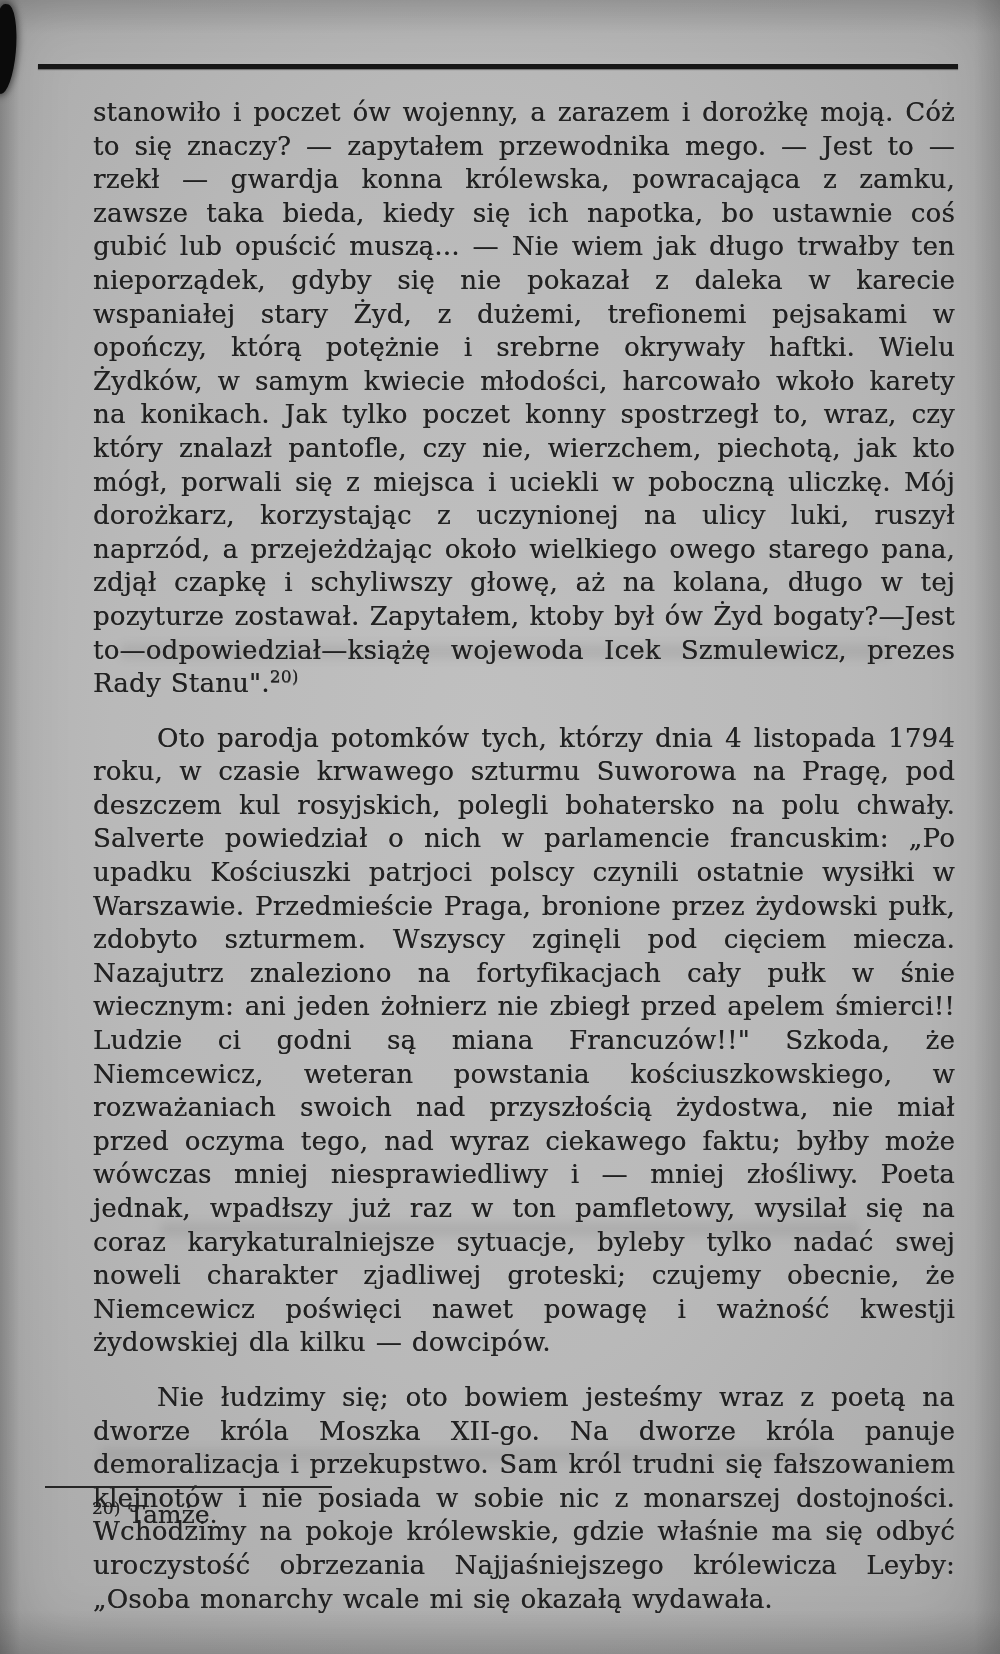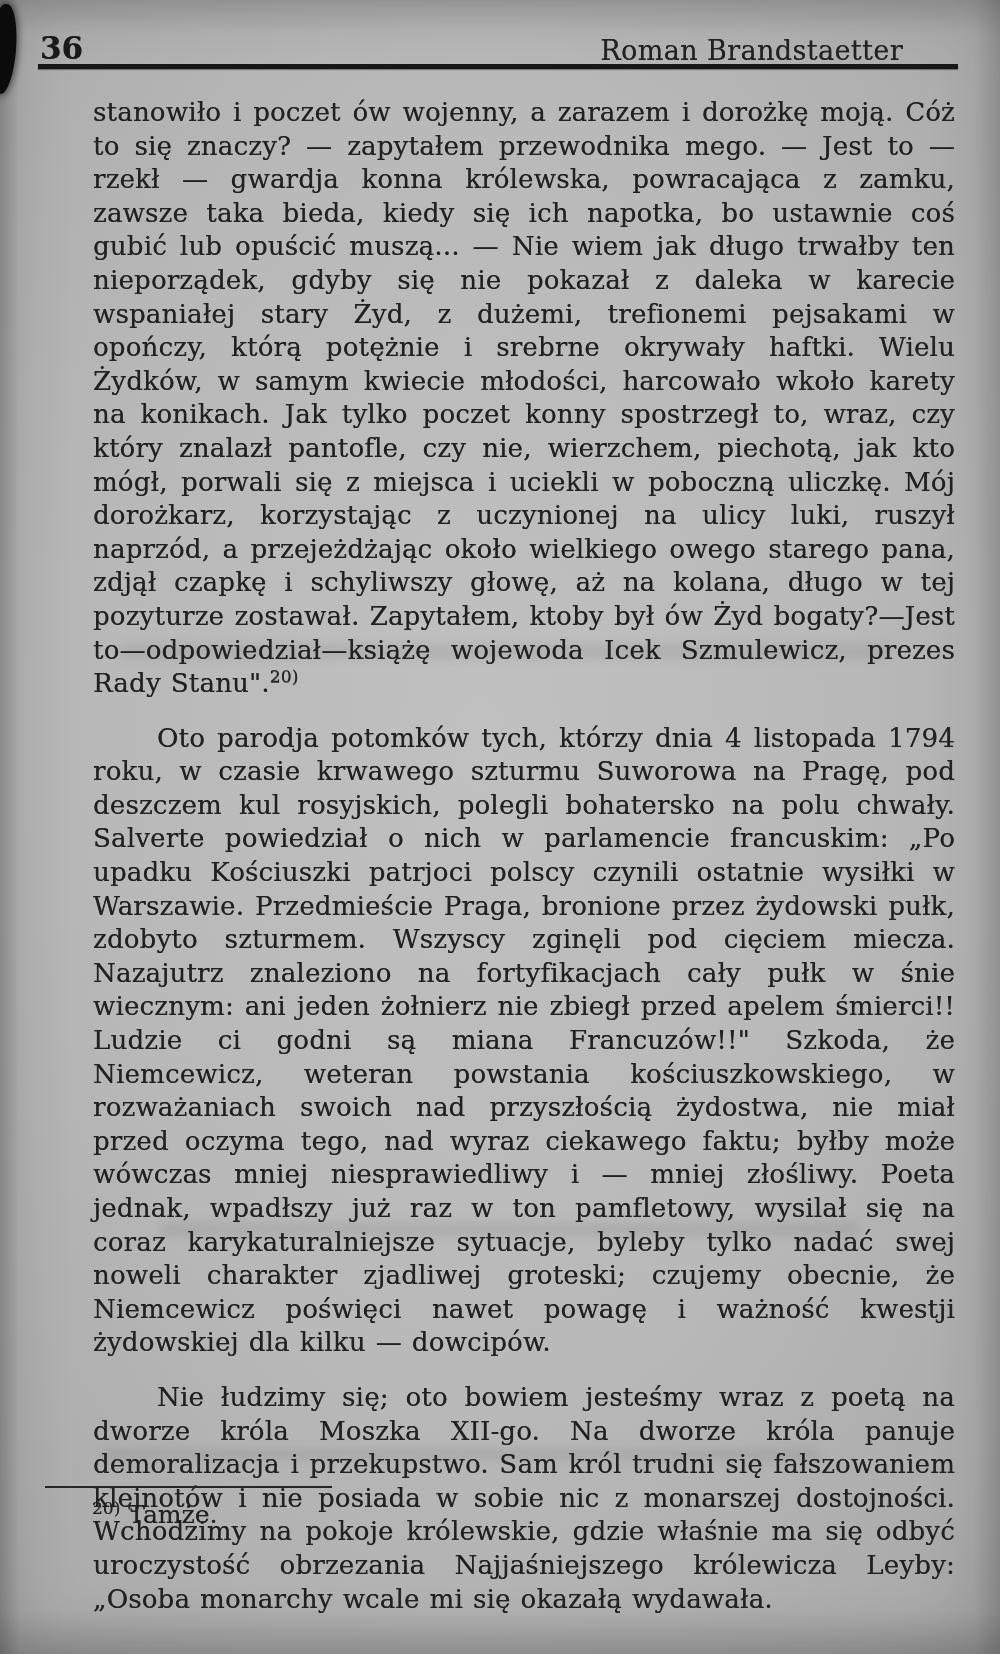--- a/index.html
+++ b/index.html
@@ -129,10 +129,6 @@
   <div class="ghost ghost-2"></div>
   <div class="ghost ghost-3"></div>
 
-  <header class="page-header">
-    <span class="page-number">36</span>
-    <span class="running-header">Roman Brandstaetter</span>
-  </header>
 
   <div class="header-rule"></div>
 

